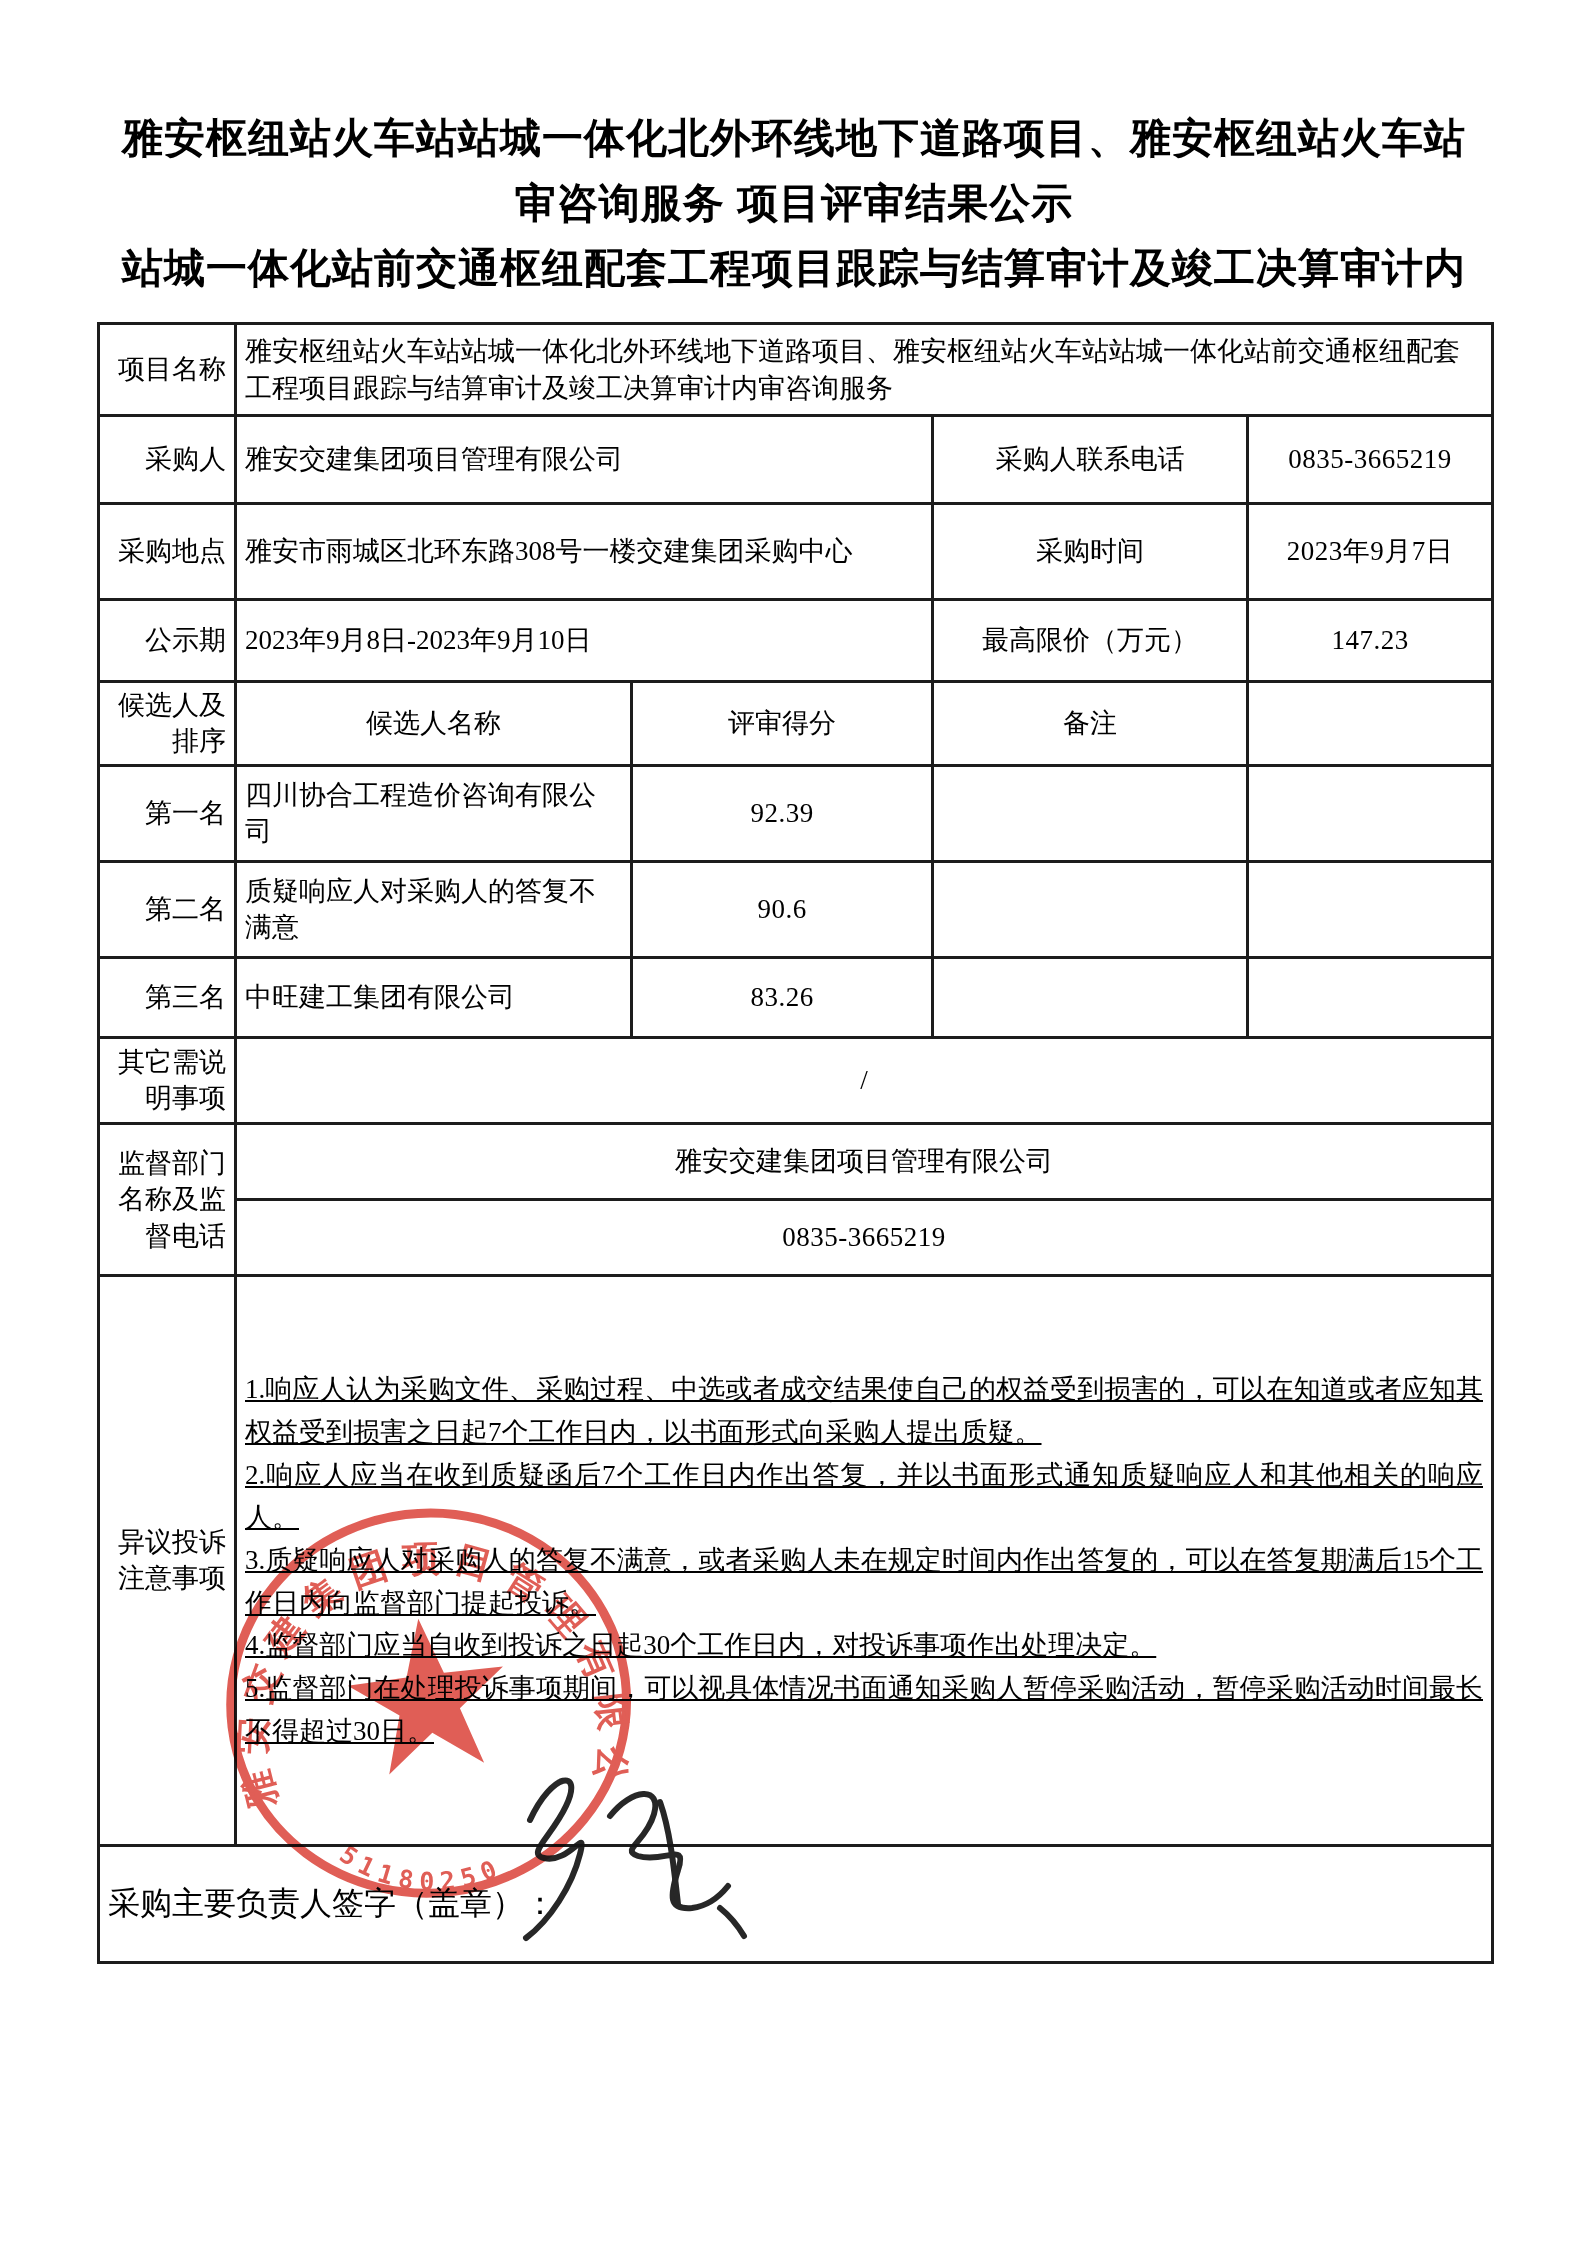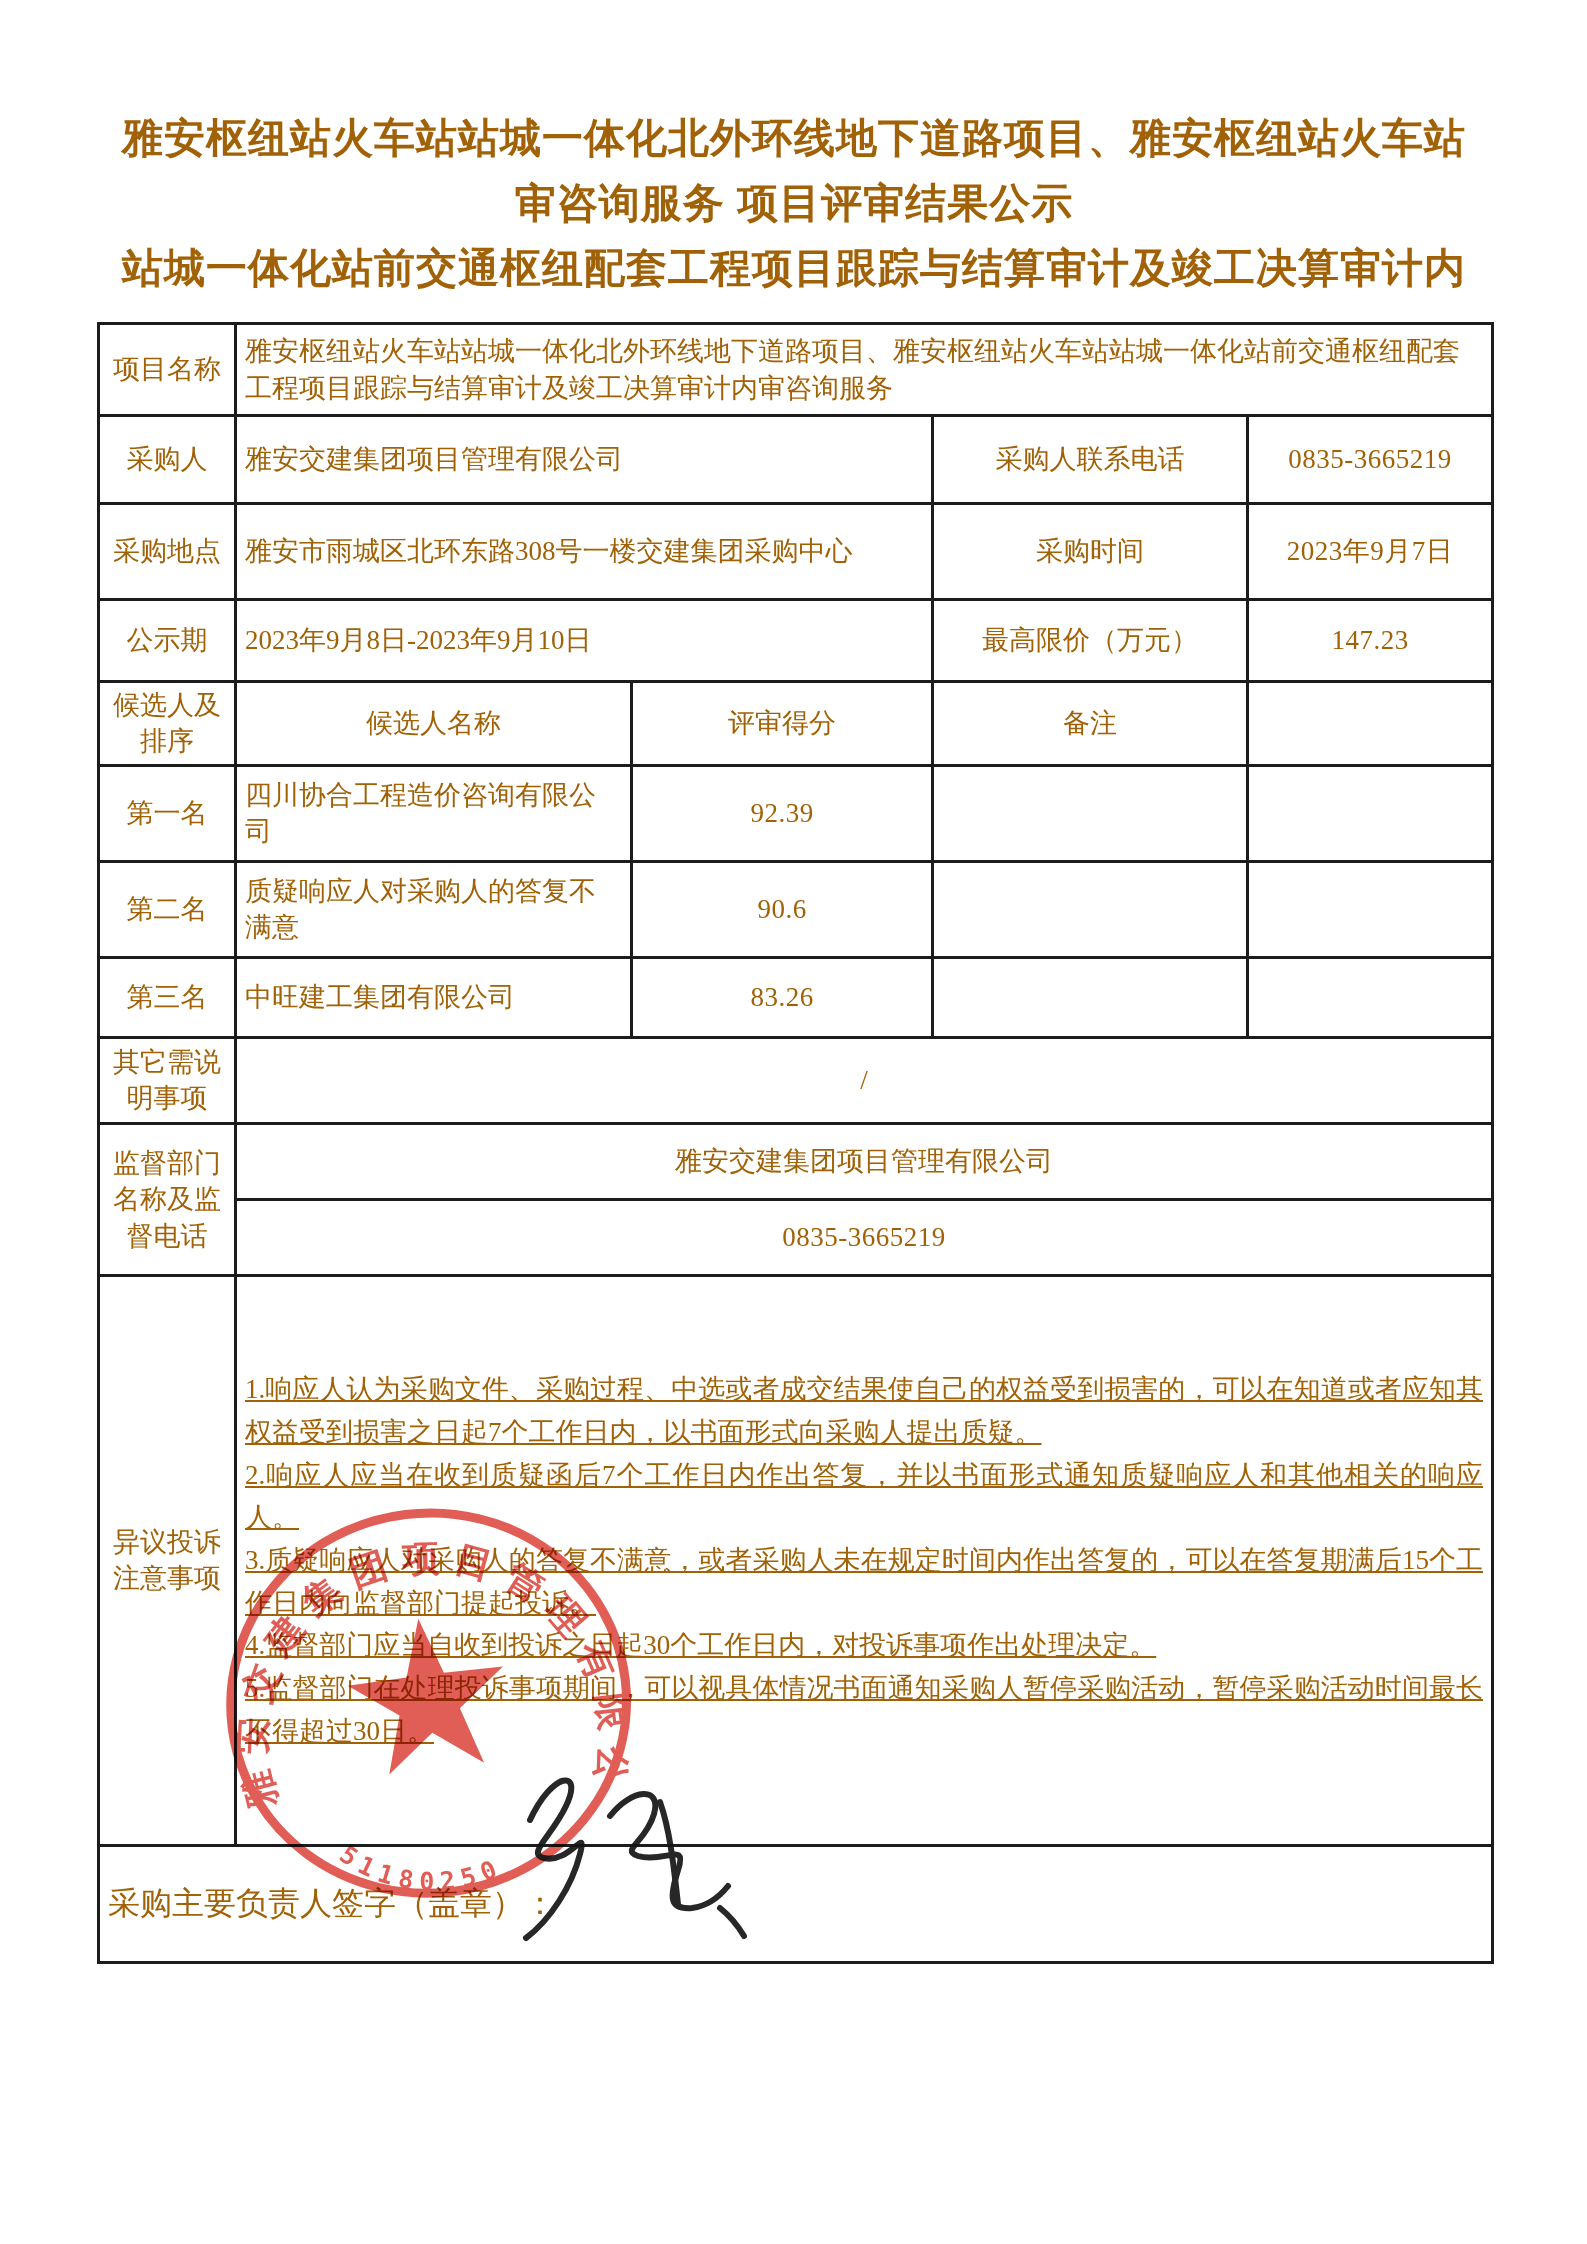--- a/index.html
+++ b/index.html
@@ -9,7 +9,7 @@
     margin:0 auto;
     background:#ffffff;
     font-family:"Liberation Serif","DejaVu Serif",serif;
-    color:#a16207;
+    color:#000000;
     overflow:hidden;
   }
   .doc-title{

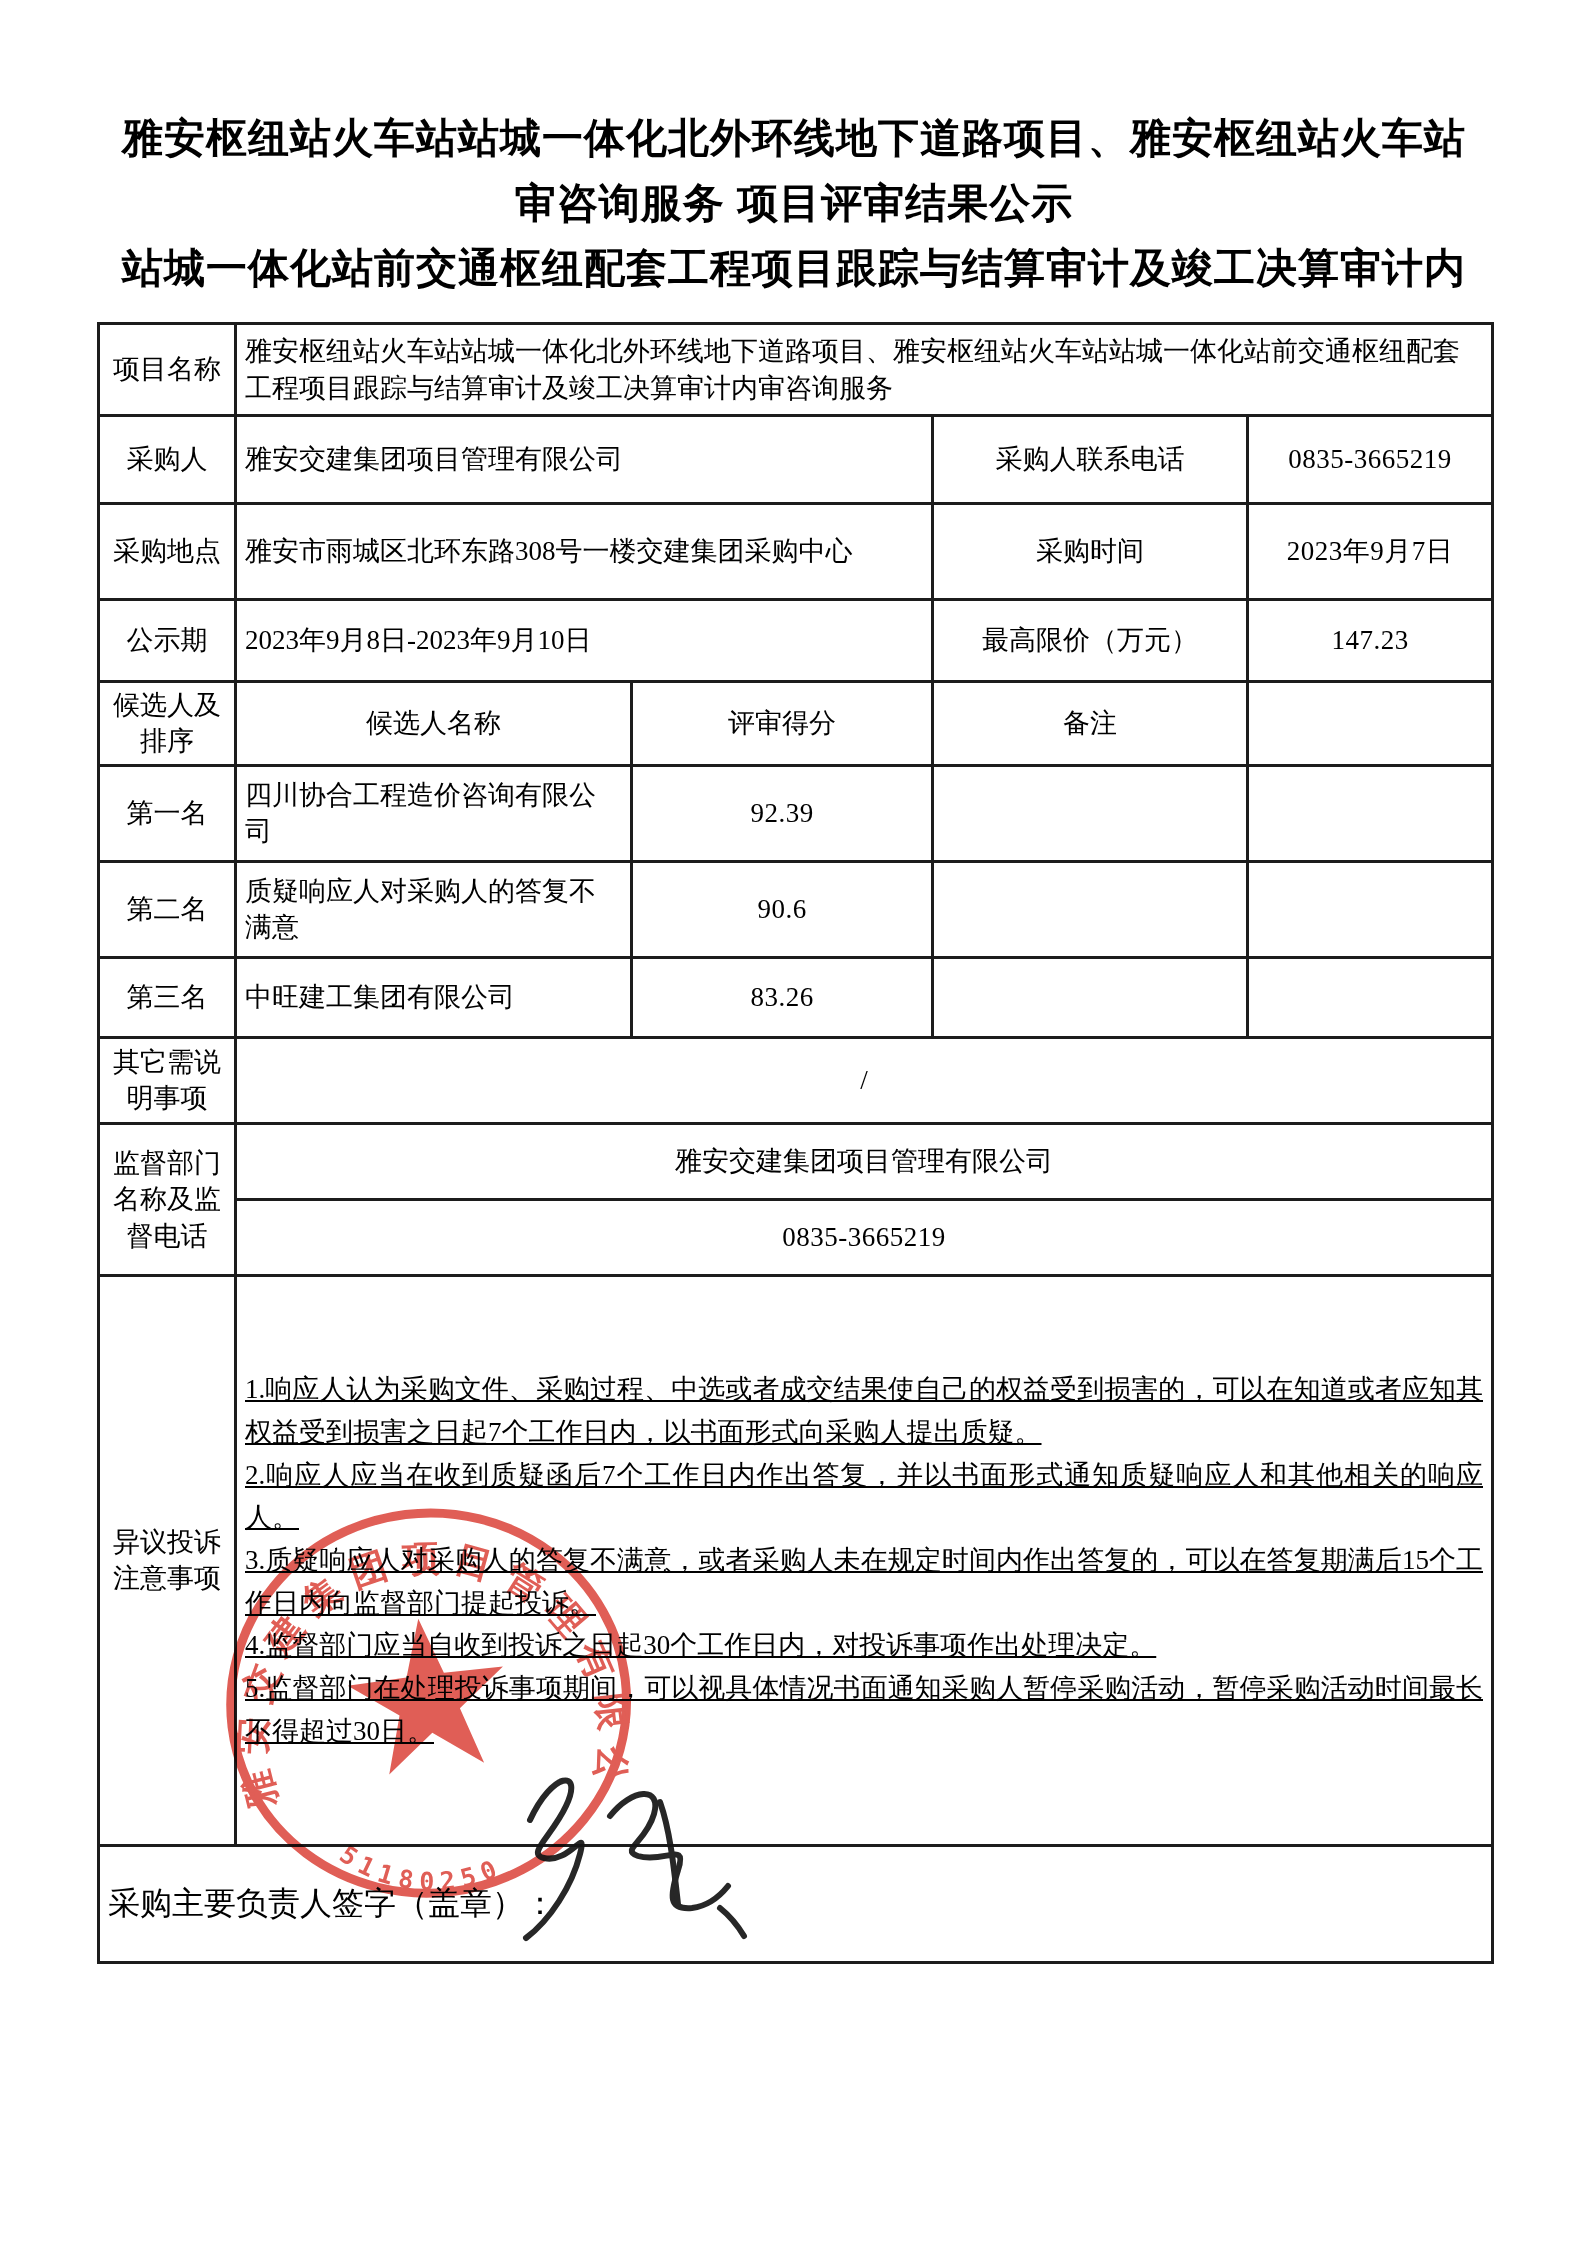--- a/index.html
+++ b/index.html
@@ -37,7 +37,7 @@
     line-height:1.35;
     overflow:hidden;
   }
-  td.lbl{ text-align:center; padding-left:7px; padding-right:4px;font-family:Liberation Serif, serif; }
+  td.lbl{ text-align:right; padding-left:7px; padding-right:4px;font-family:Liberation Serif, serif; }
   td.val{ text-align:left; }
   td.ctr{ text-align:center; }
   td.num{ text-align:center; letter-spacing:0.5px; }

